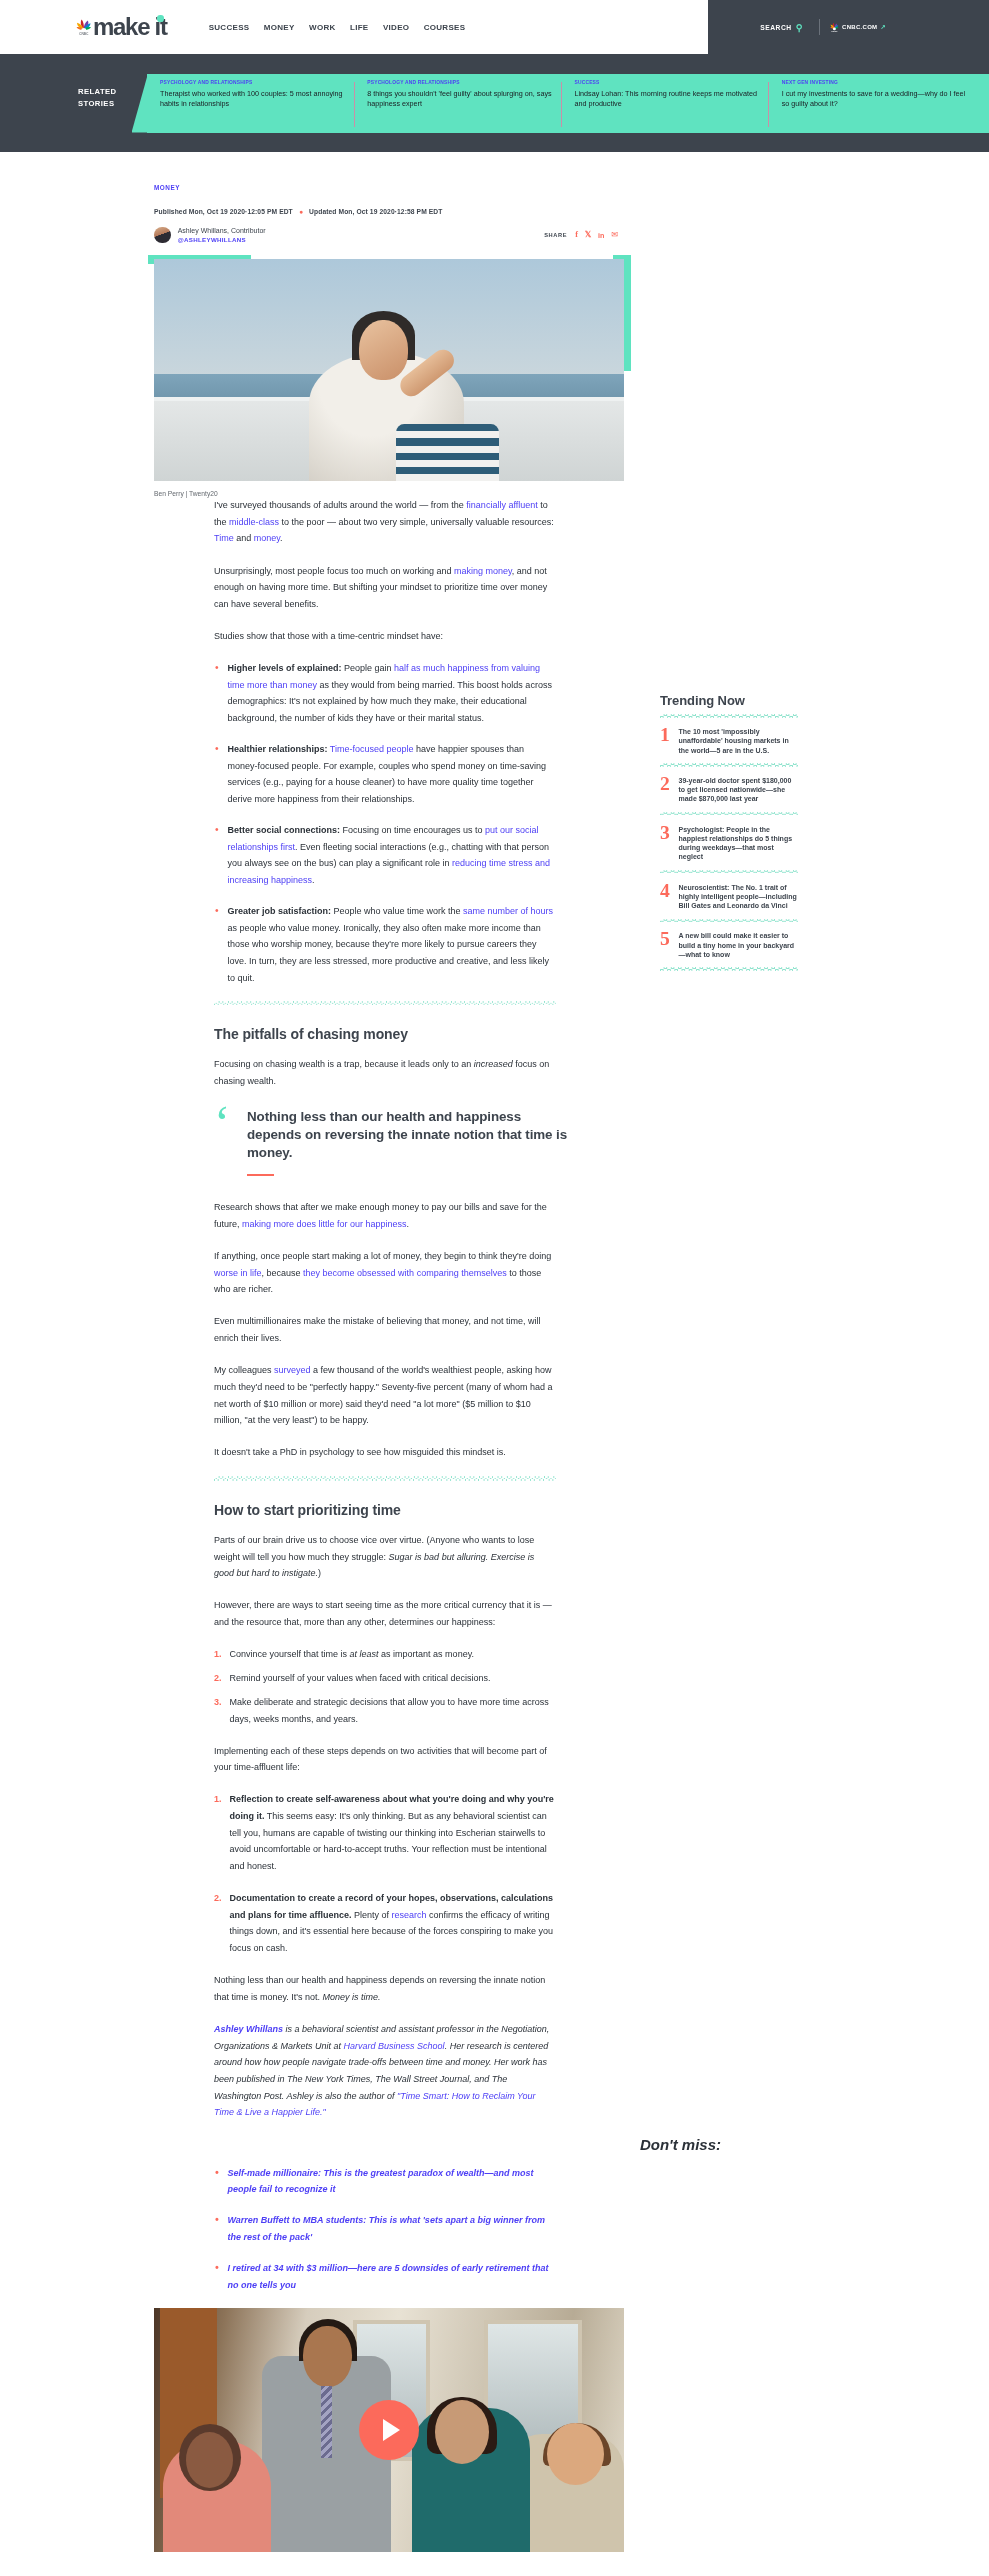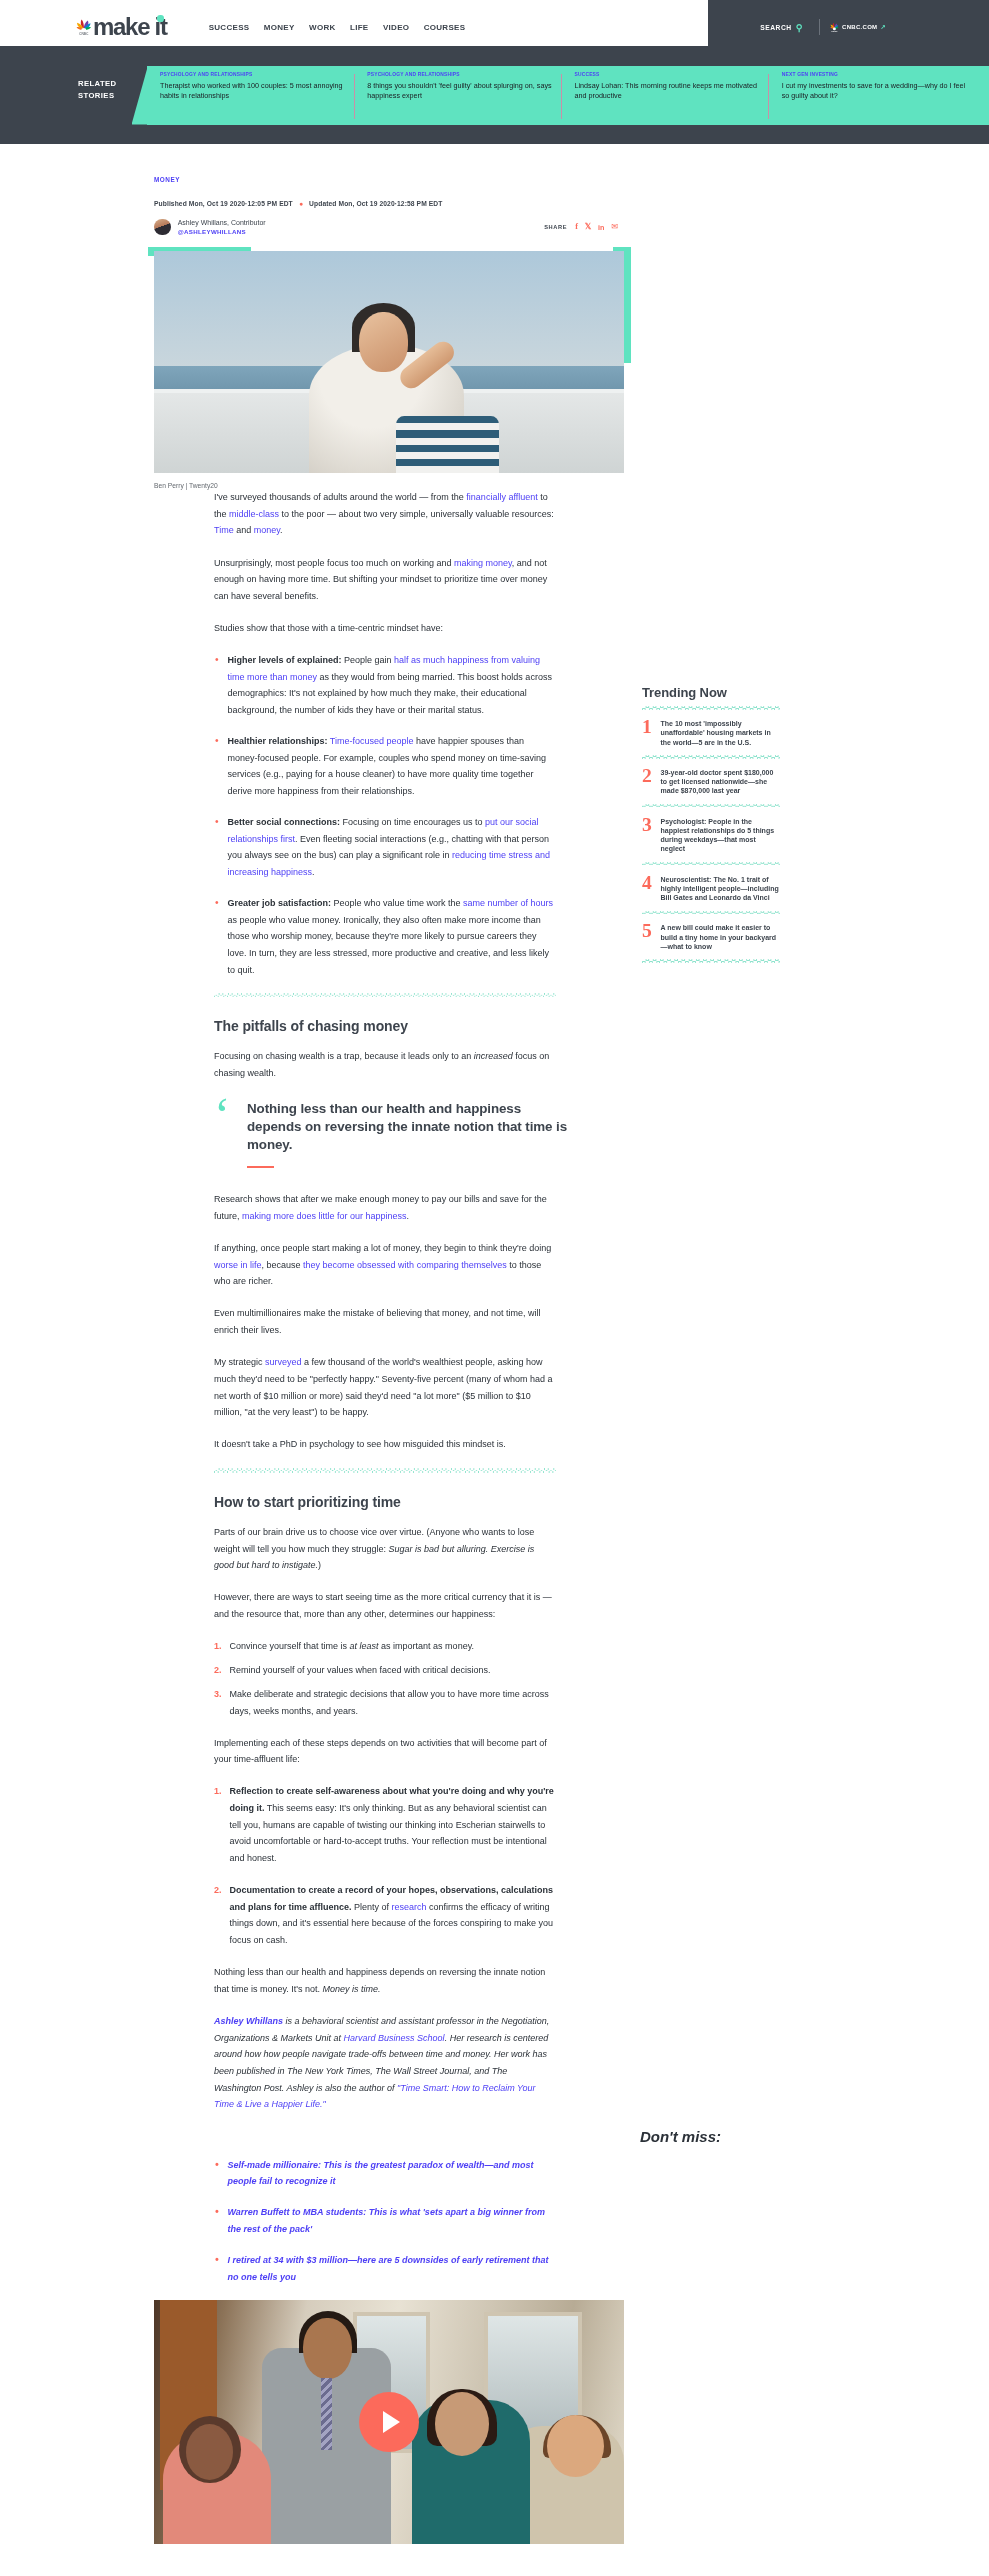--- a/index.html
+++ b/index.html
@@ -13,7 +13,7 @@
   }
 
   
-  .topbar { position:relative; height:46px; background:#fff; }
+  .topbar { position:relative; height:54px; background:#fff; }
   .topbar-dark { position:absolute; right:0; top:0; width:281px; height:54px; background:#3d444d; }
   .topbar-inner { position:relative; height:54px; display:flex; align-items:center; }
 

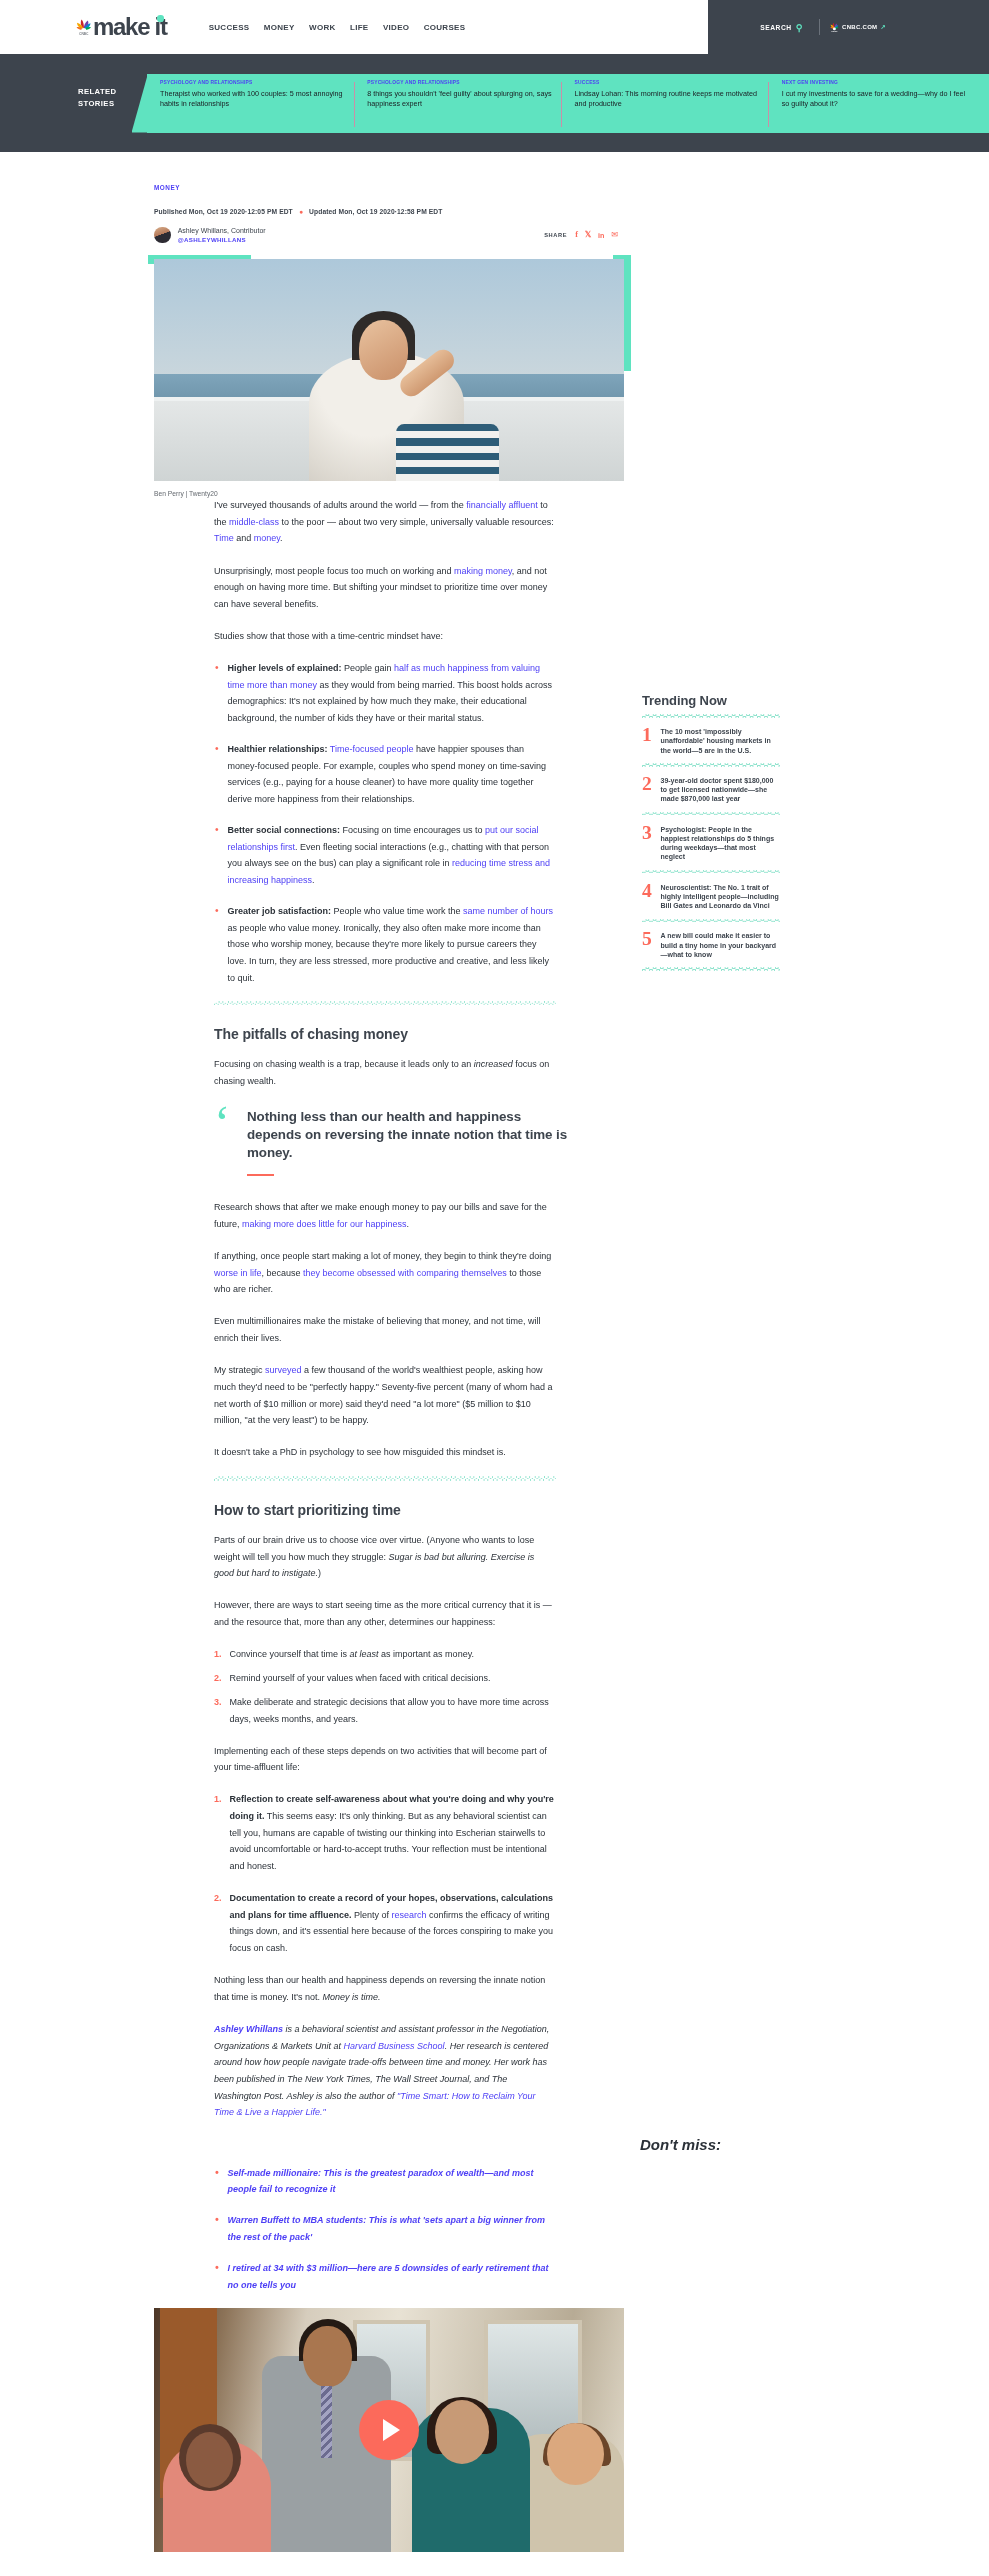--- a/index.html
+++ b/index.html
@@ -120,7 +120,7 @@
   ul.dm-list li a { color:#4d3ff5; }
 
   
-  .sidebar { position:absolute; left:642px; top:541px; width:138px; }
+  .sidebar { position:absolute; left:660px; top:541px; width:138px; }
   .sb-title { font-size:13px; font-weight:bold; color:#3d444d; margin-bottom:6.2px; letter-spacing:-0.1px; }
   .sb-wavy { height:3.6px; background-image:radial-gradient(circle at 1.8px 3.6px, transparent 1.3px, #8fe3cd 1.4px, #8fe3cd 1.9px, transparent 2px),
                      radial-gradient(circle at 5.4px 0px, transparent 1.3px, #8fe3cd 1.4px, #8fe3cd 1.9px, transparent 2px);

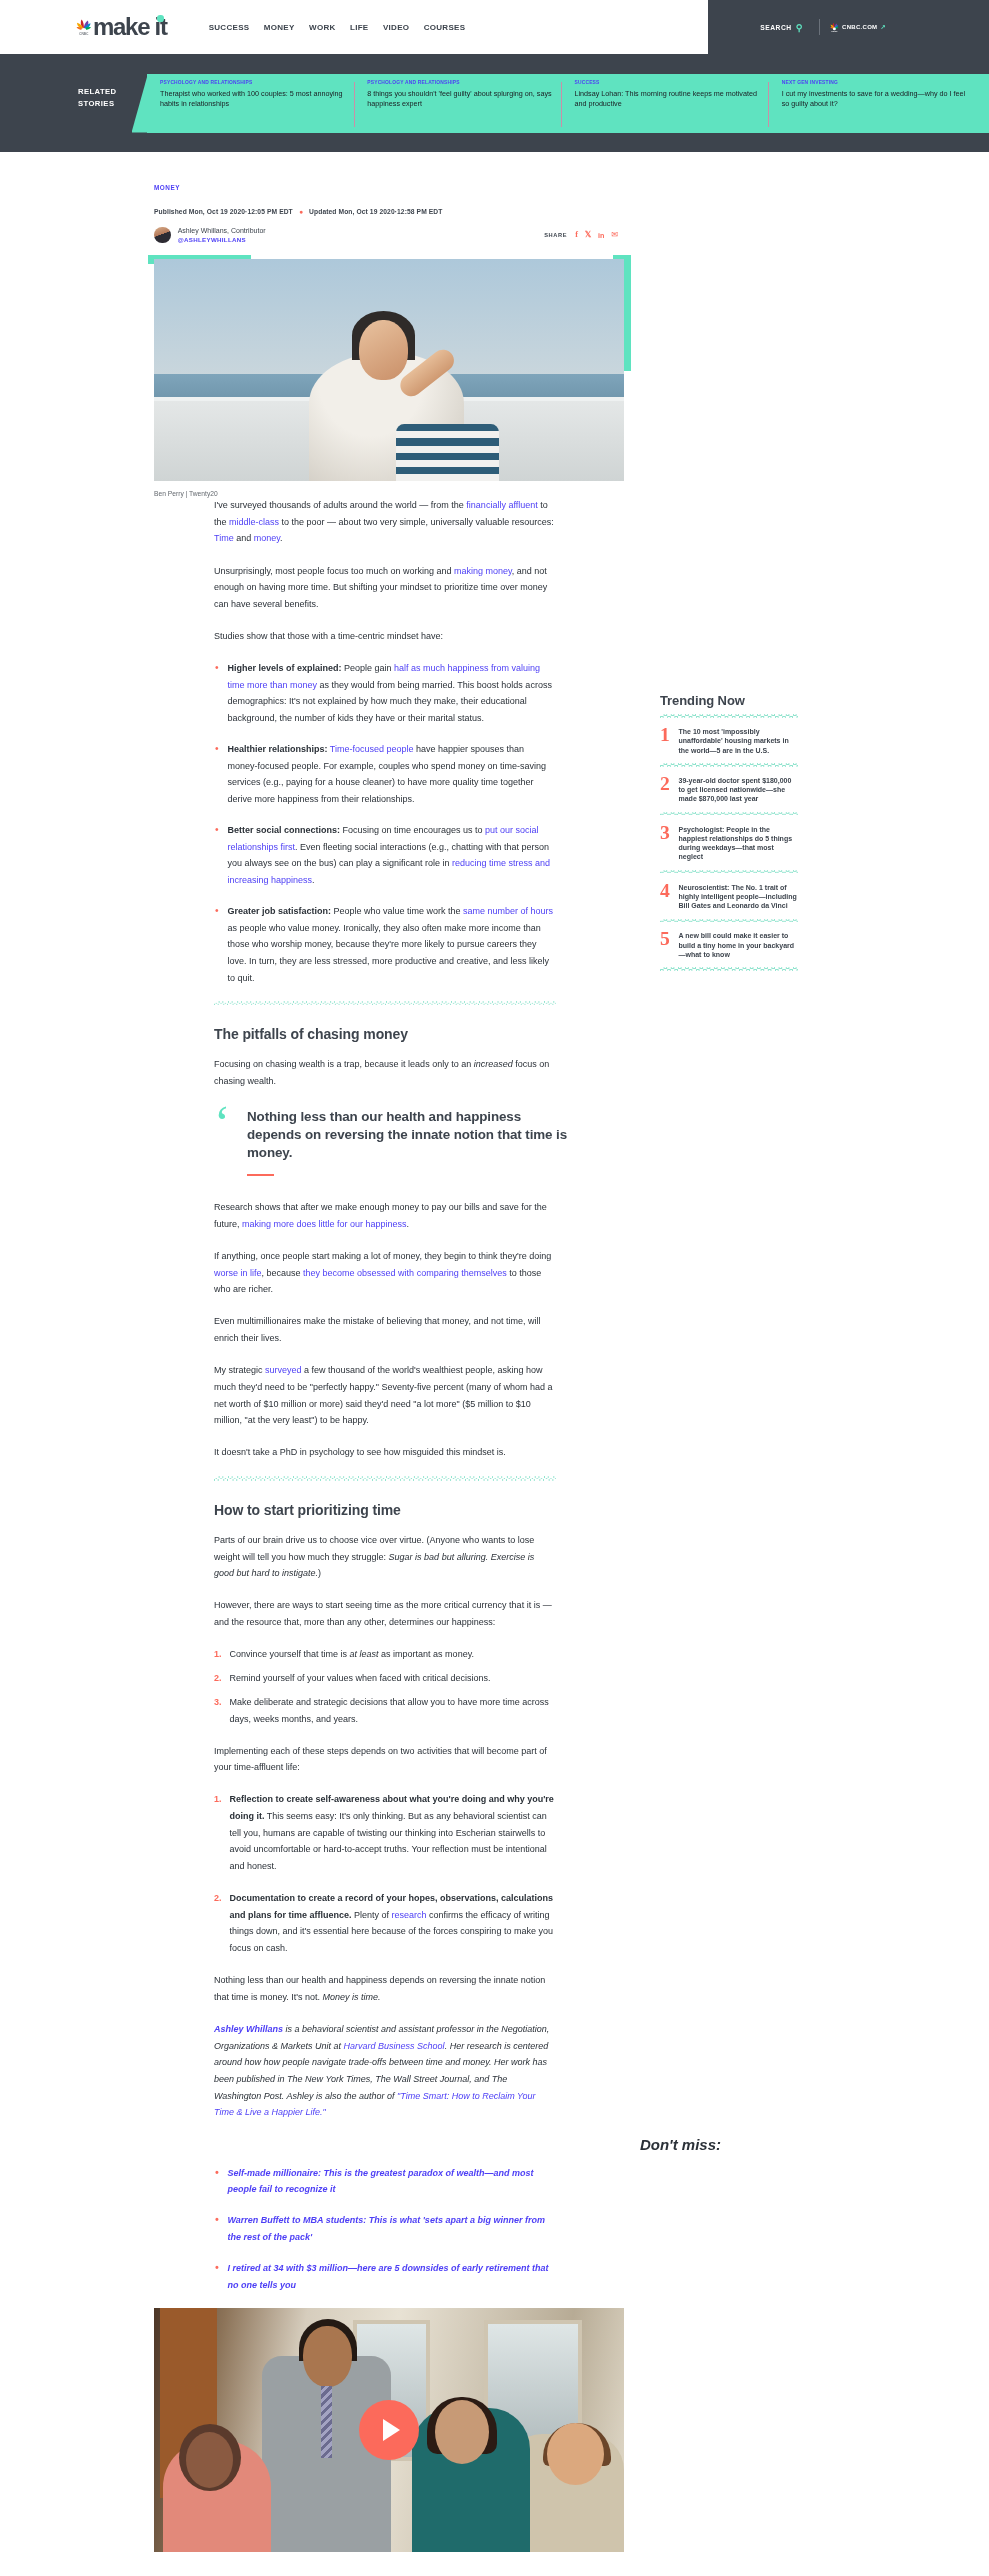--- a/index.html
+++ b/index.html
@@ -317,7 +317,7 @@
 
     <p>Even multimillionaires make the mistake of believing that money, and not time, will enrich their lives.</p>
 
-    <p><span>My strategic </span><a href="#">surveyed</a><span> a few thousand of the world's wealthiest people, asking how much they'd need to be "perfectly happy." Seventy-five percent (many of whom had a net worth of $10 million or more) said they'd need "a lot more" ($5 million to $10 million, "at the very least") to be happy.</span></p>
+    <p><span>My colleagues </span><a href="#">surveyed</a><span> a few thousand of the world's wealthiest people, asking how much they'd need to be "perfectly happy." Seventy-five percent (many of whom had a net worth of $10 million or more) said they'd need "a lot more" ($5 million to $10 million, "at the very least") to be happy.</span></p>
 
     <p>It doesn't take a PhD in psychology to see how misguided this mindset is.</p>
 

